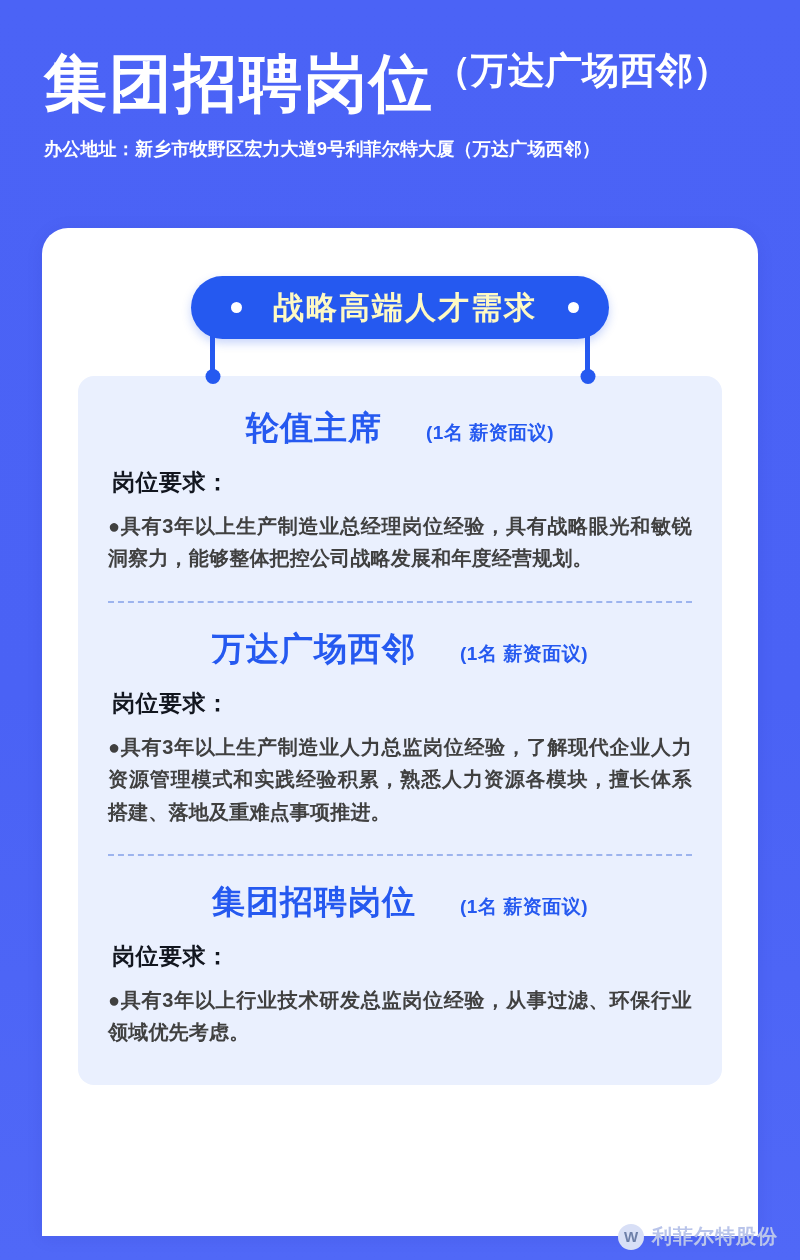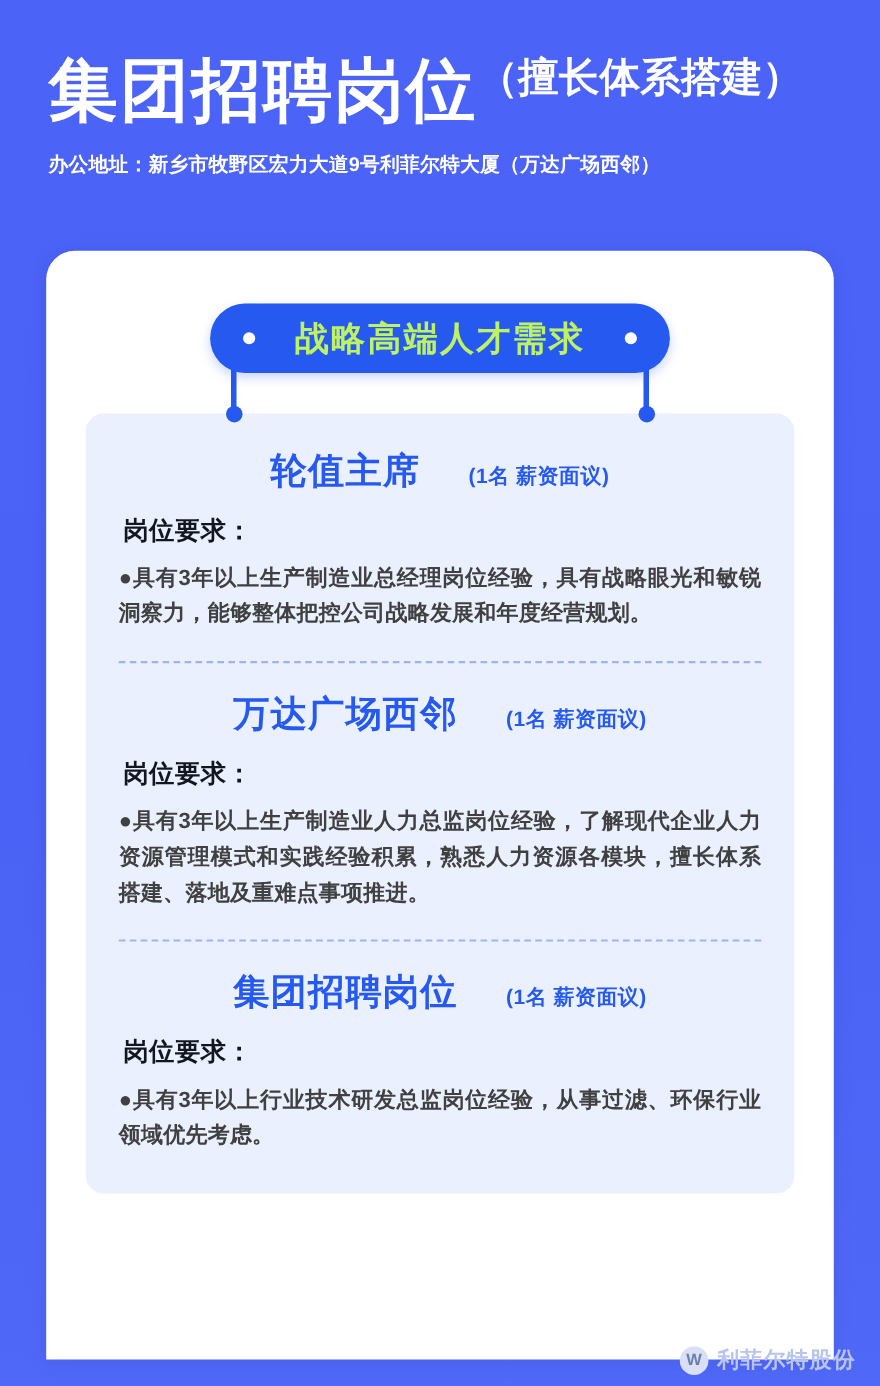--- a/index.html
+++ b/index.html
@@ -211,7 +211,7 @@
   <div class="header">
     <div class="title-row">
       <span class="title-main">集团招聘岗位</span>
-      <span class="title-sub">（擅长体系搭建）</span>
+      <span class="title-sub">（万达广场西邻）</span>
     </div>
     <div class="address">办公地址：新乡市牧野区宏力大道9号利菲尔特大厦（万达广场西邻）</div>
   </div>

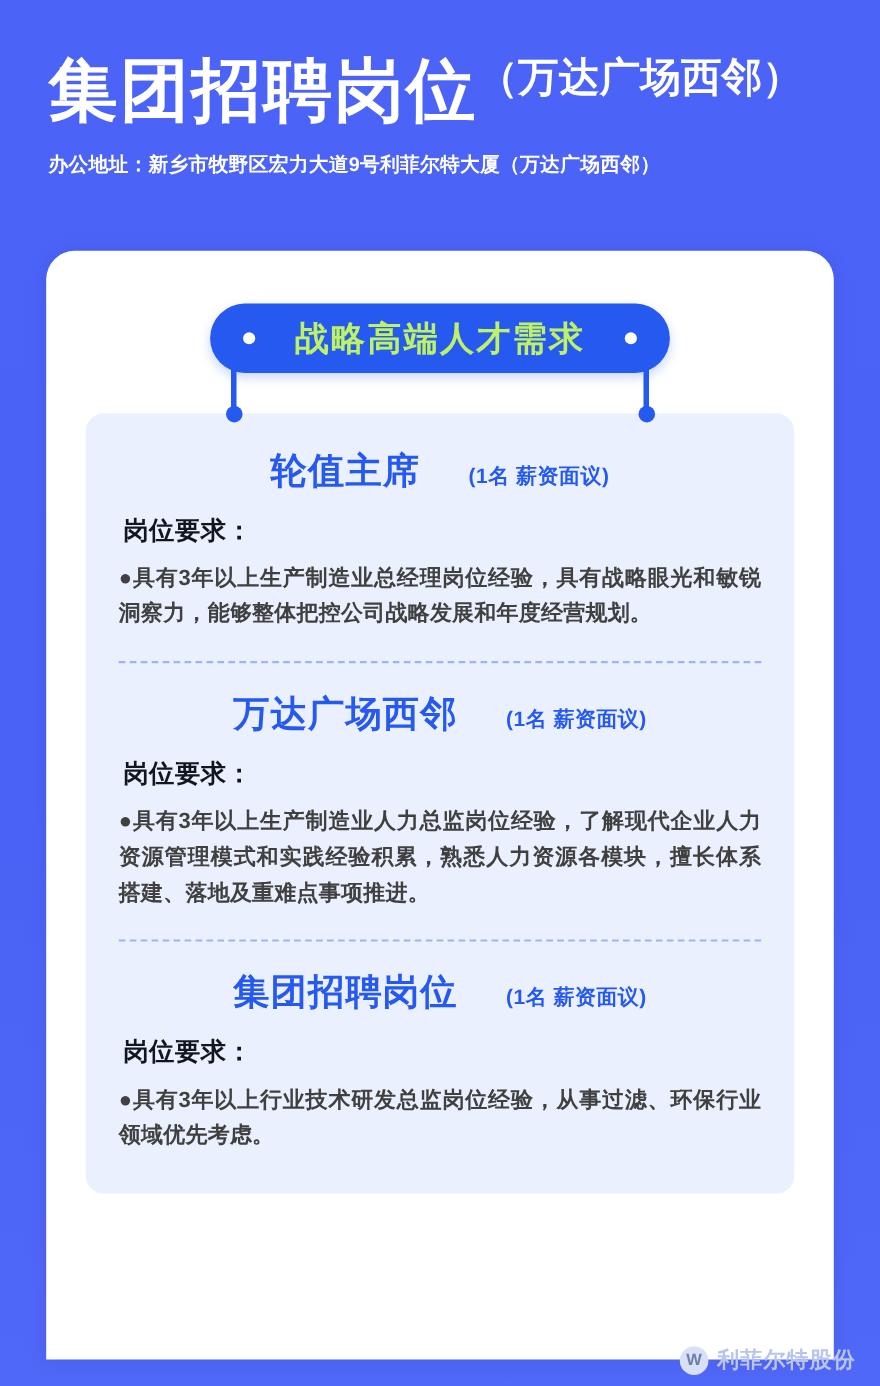--- a/index.html
+++ b/index.html
@@ -77,14 +77,14 @@
   }
   .banner {
     background: #2559f0;
-    color: #bef264;
+    color: #fef9c3;
     border-radius: 32px;
     height: 63px;
     min-width: 418px;
     display: flex;
     align-items: center;
-    justify-content: space-between;
-    gap: 17px;
+    justify-content: flex-end;
+    gap: 31px;
     padding: 0 30px;
     box-shadow: 0 4px 10px rgba(37, 89, 240, 0.25);
   }

